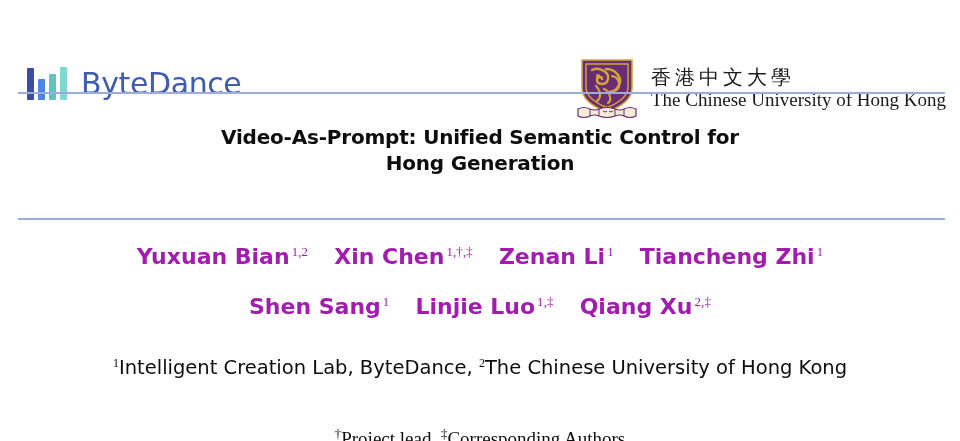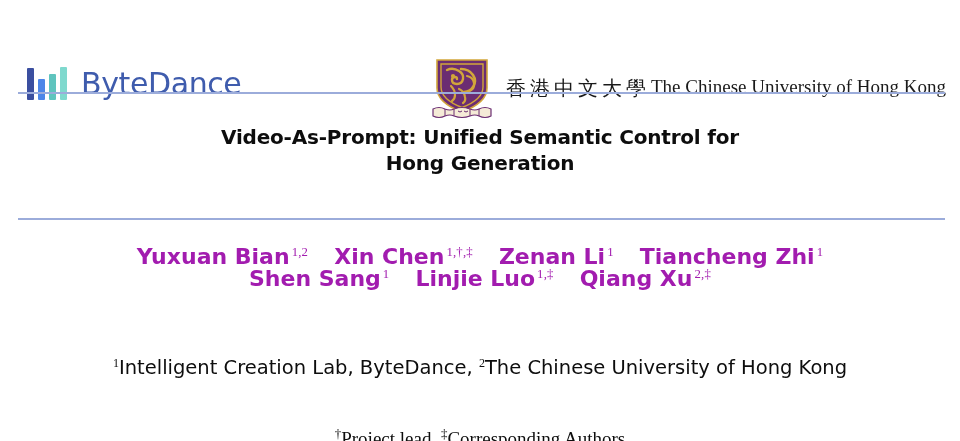--- a/index.html
+++ b/index.html
@@ -75,7 +75,7 @@
   }
   .cuhk-text {
     display: flex;
-    flex-direction: row;
+    flex-direction: column;
     justify-content: center;
     gap: 1px;
   }

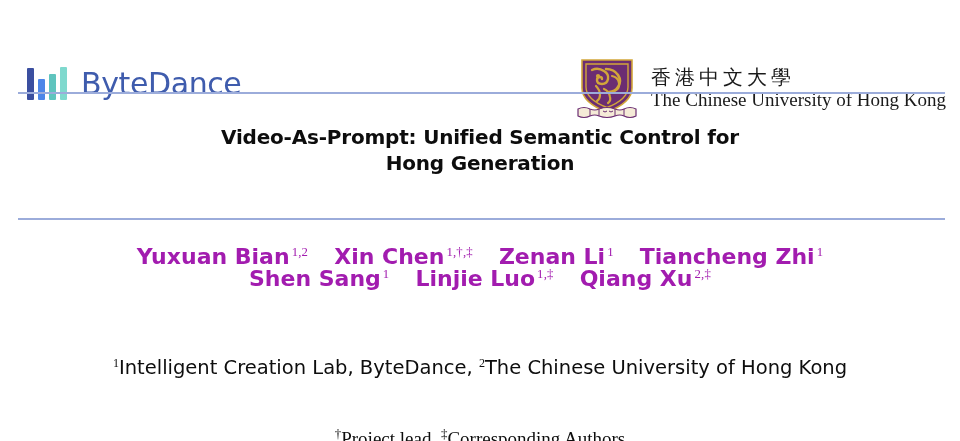--- a/index.html
+++ b/index.html
@@ -138,7 +138,7 @@
     white-space: nowrap;
   }
   .author-line + .author-line {
-    margin-top: 0;
+    margin-top: 28px;
   }
   .author {
     display: inline-block;

